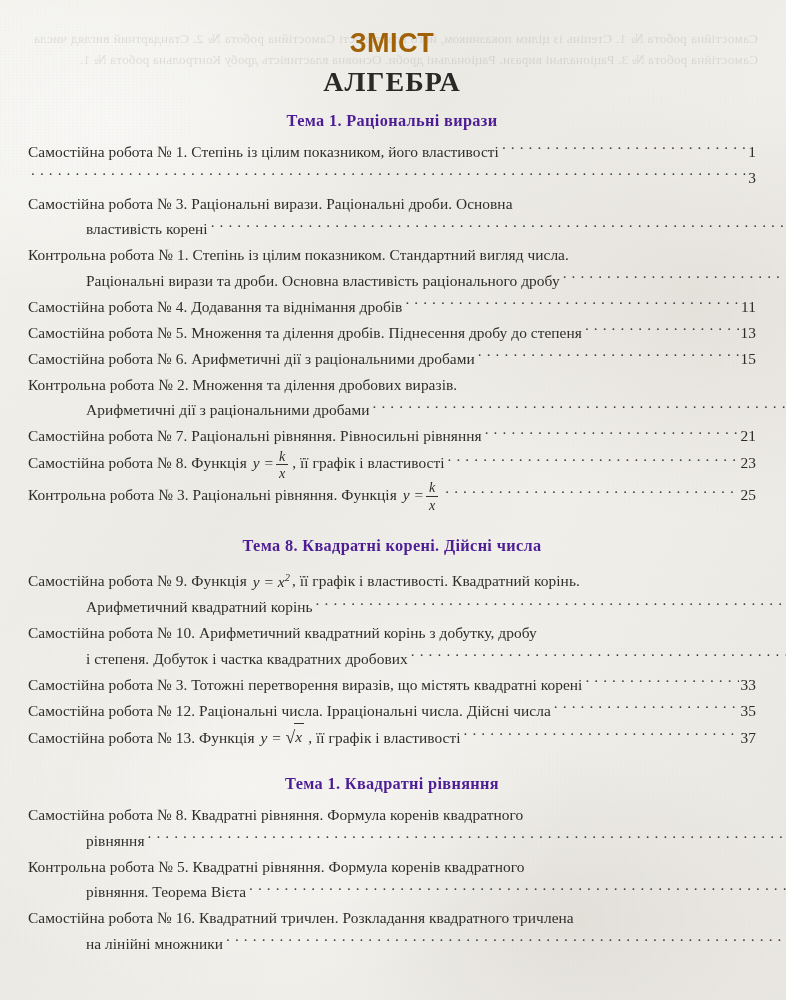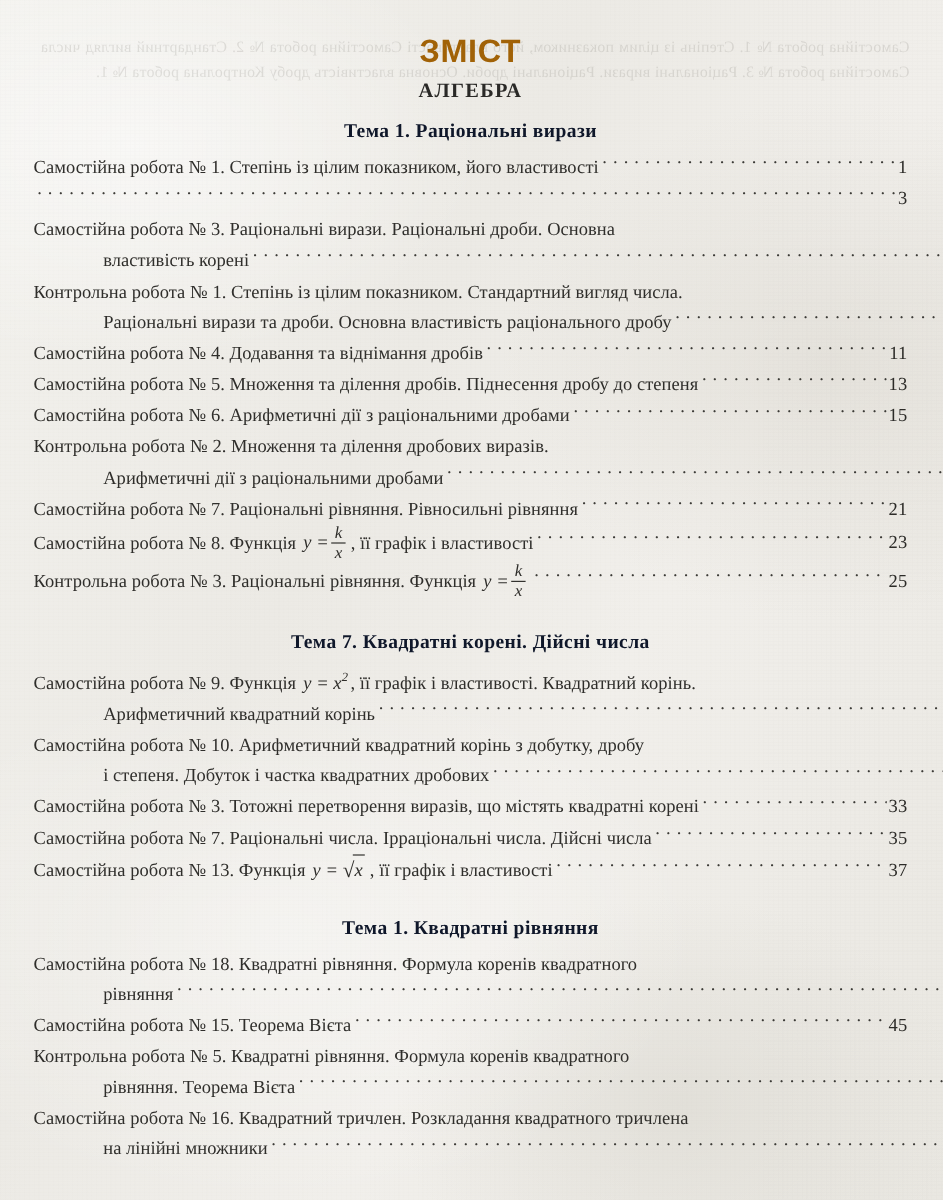--- a/index.html
+++ b/index.html
@@ -78,7 +78,7 @@
   .subject-title {
     text-align: center;
     font-weight: bold;
-    font-size: 17px;
+    font-size: 28px;
     letter-spacing: 1.1px;
     color: #2a2927;
     margin: 10px 0 0 0;

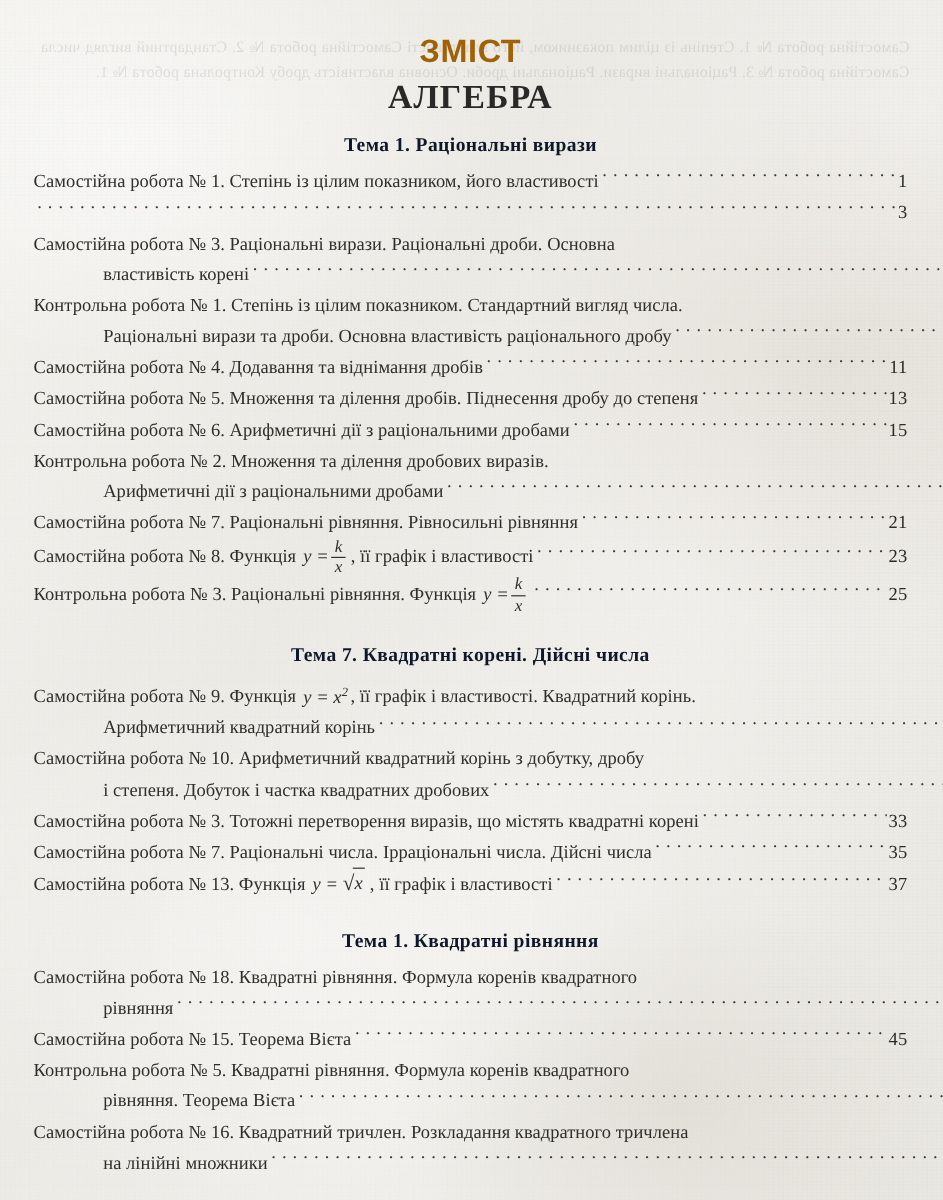--- a/index.html
+++ b/index.html
@@ -90,7 +90,7 @@
     font-weight: bold;
     font-size: 16.3px;
     letter-spacing: 0.35px;
-    color: #0f172a;
+    color: #4c1d95;
     margin: 14px 0 8px 0;
   }
   .topic-heading.spaced-top { margin-top: 24px; }

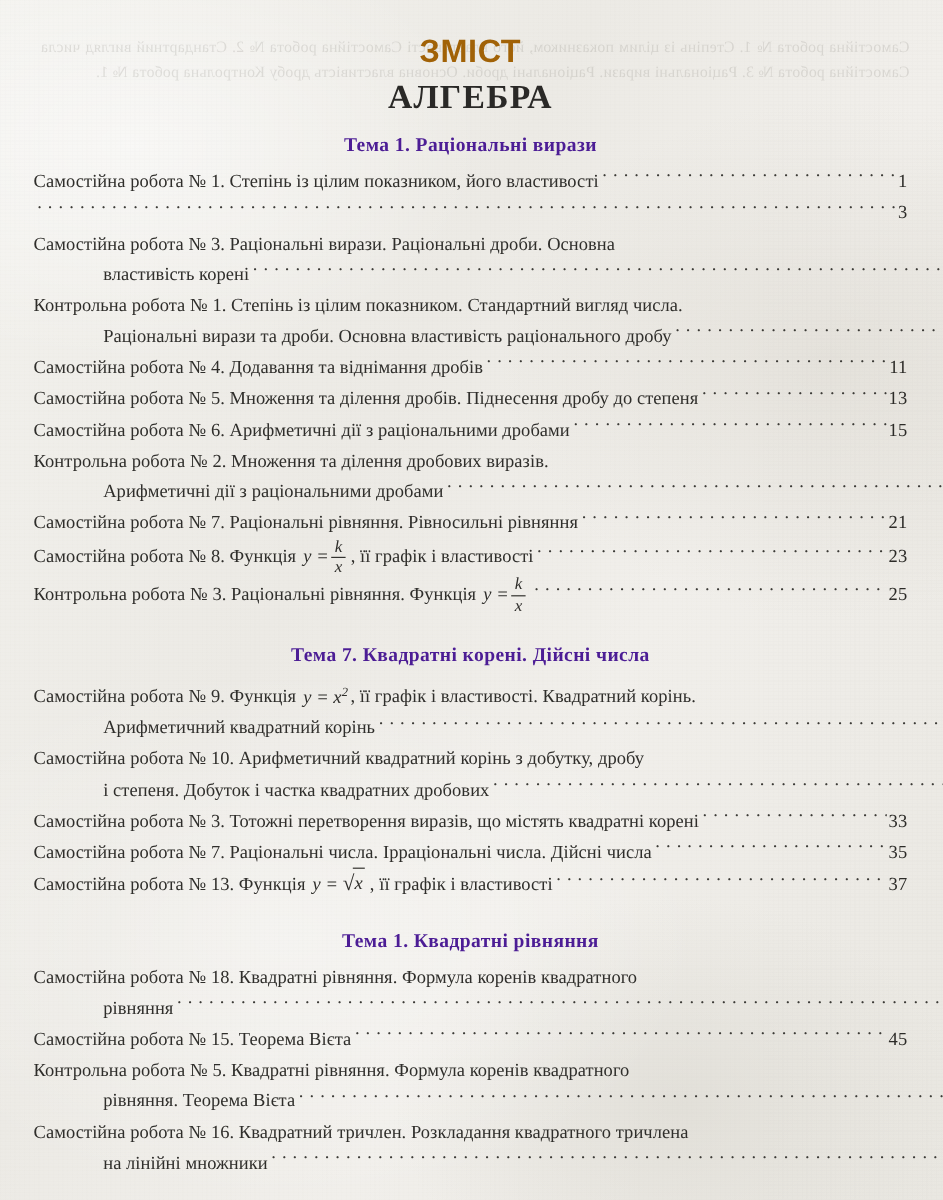--- a/index.html
+++ b/index.html
@@ -302,7 +302,7 @@
           </div>
         </li>
       </ul>
-      <div class="topic-heading spaced-top">Тема 7. Квадратні корені. Дійсні числа</div>
+      <div class="topic-heading spaced-top">Тема 8. Квадратні корені. Дійсні числа</div>
       <ul class="toc-list">
         <li class="toc-entry">
           <div class="entry-line">

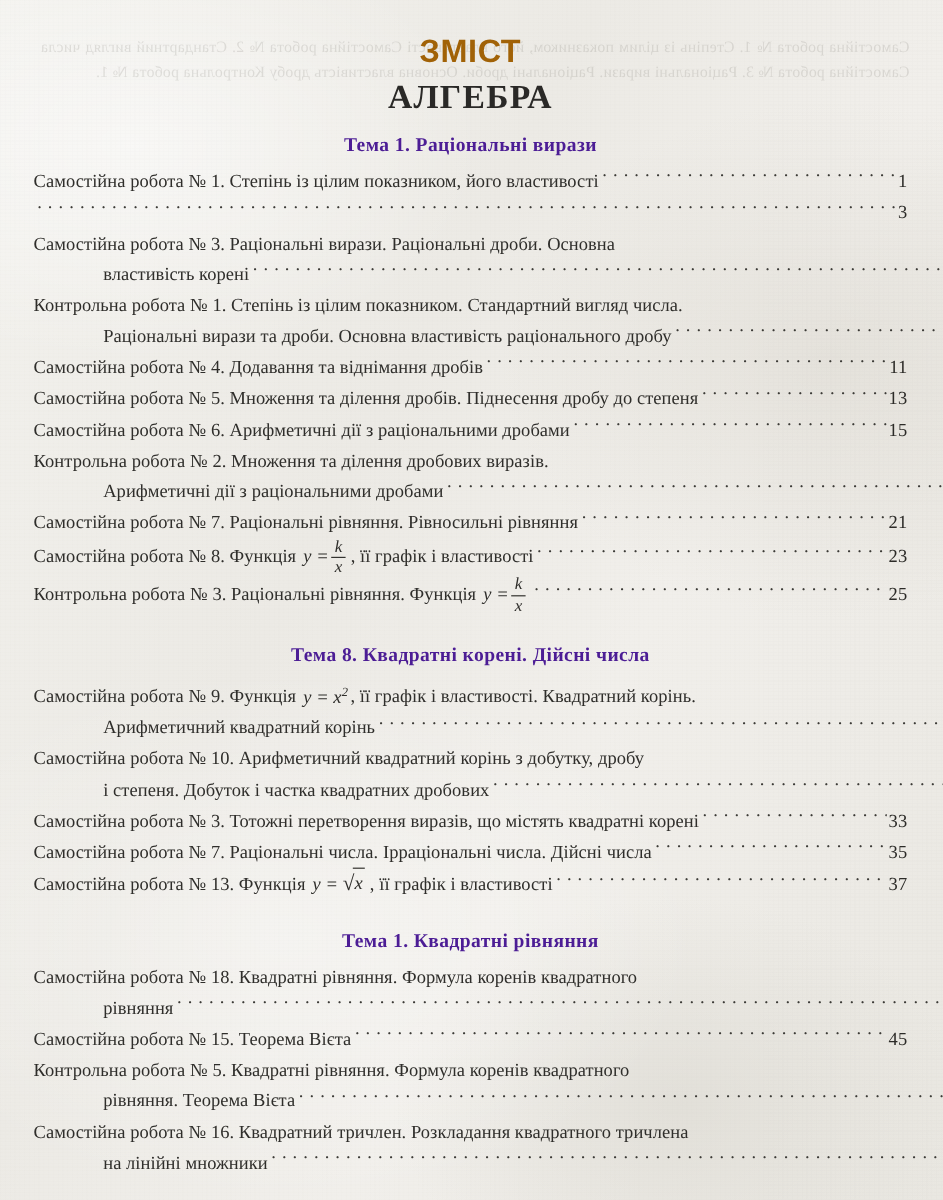--- a/index.html
+++ b/index.html
@@ -332,7 +332,7 @@
         </li>
         <li class="toc-entry">
           <div class="entry-line">
-            <span class="entry-text">Самостійна робота № 7. Раціональні числа. Ірраціональні числа. Дійсні числа</span>
+            <span class="entry-text">Самостійна робота № 12. Раціональні числа. Ірраціональні числа. Дійсні числа</span>
             <span class="leader"></span>
             <span class="page-num">35</span>
           </div>

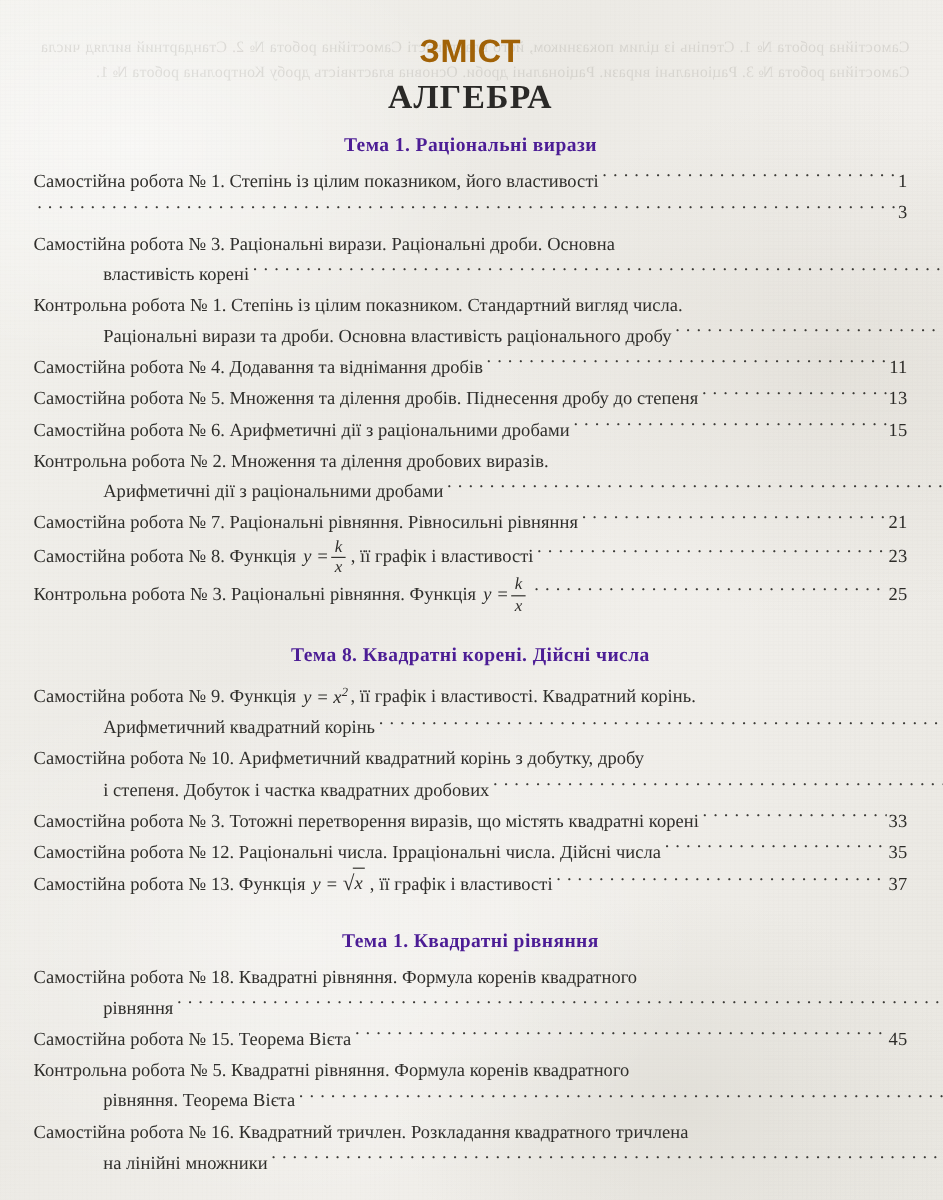--- a/index.html
+++ b/index.html
@@ -349,7 +349,7 @@
       <ul class="toc-list">
         <li class="toc-entry">
           <div class="entry-line">
-            <span class="entry-text">Самостійна робота № 18. Квадратні рівняння. Формула коренів квадратного</span>
+            <span class="entry-text">Самостійна робота № 8. Квадратні рівняння. Формула коренів квадратного</span>
           </div>
           <div class="entry-line cont">
             <span class="entry-text">рівняння</span>

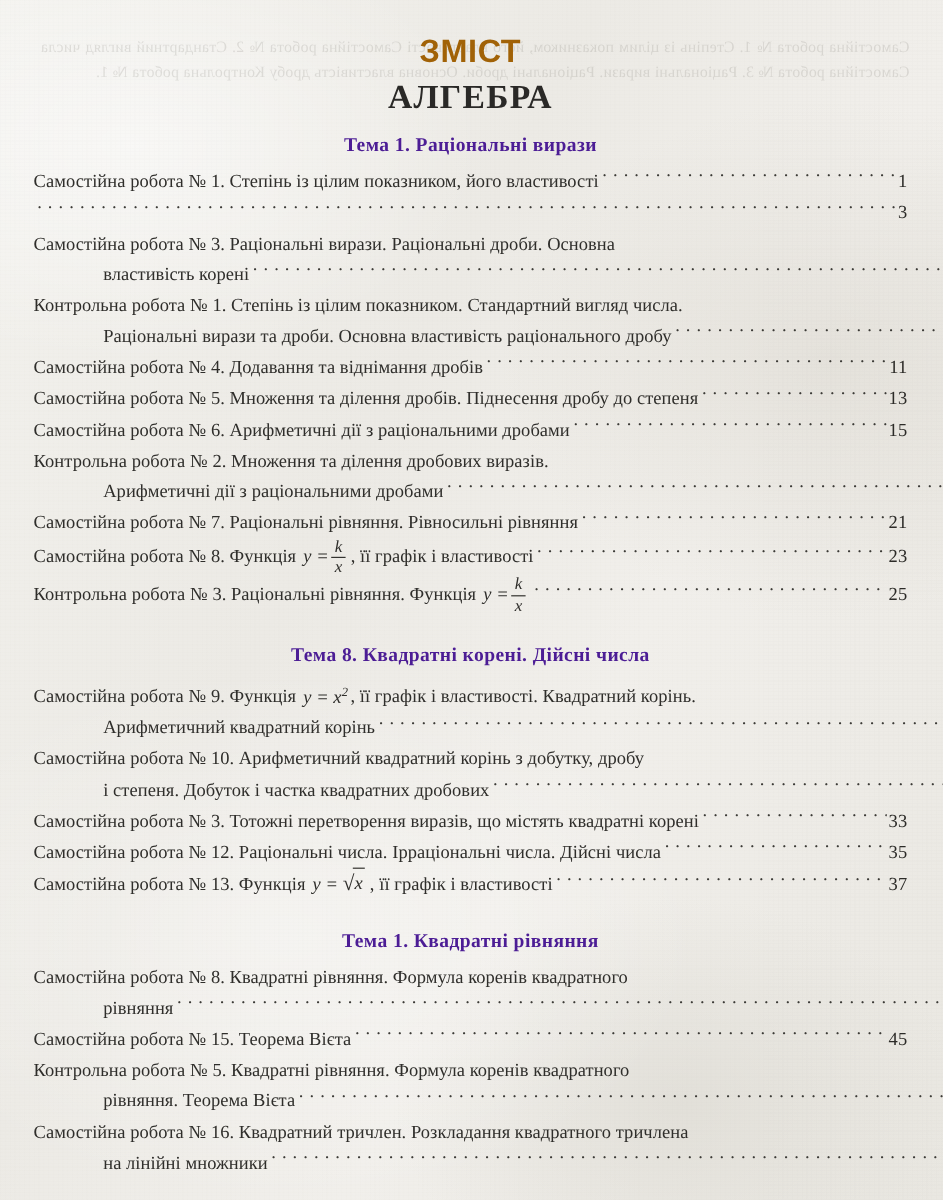--- a/index.html
+++ b/index.html
@@ -358,13 +358,6 @@
         </li>
         <li class="toc-entry">
           <div class="entry-line">
-            <span class="entry-text">Самостійна робота № 15. Теорема Вієта</span>
-            <span class="leader"></span>
-            <span class="page-num">45</span>
-          </div>
-        </li>
-        <li class="toc-entry">
-          <div class="entry-line">
             <span class="entry-text">Контрольна робота № 5. Квадратні рівняння. Формула коренів квадратного</span>
           </div>
           <div class="entry-line cont">

